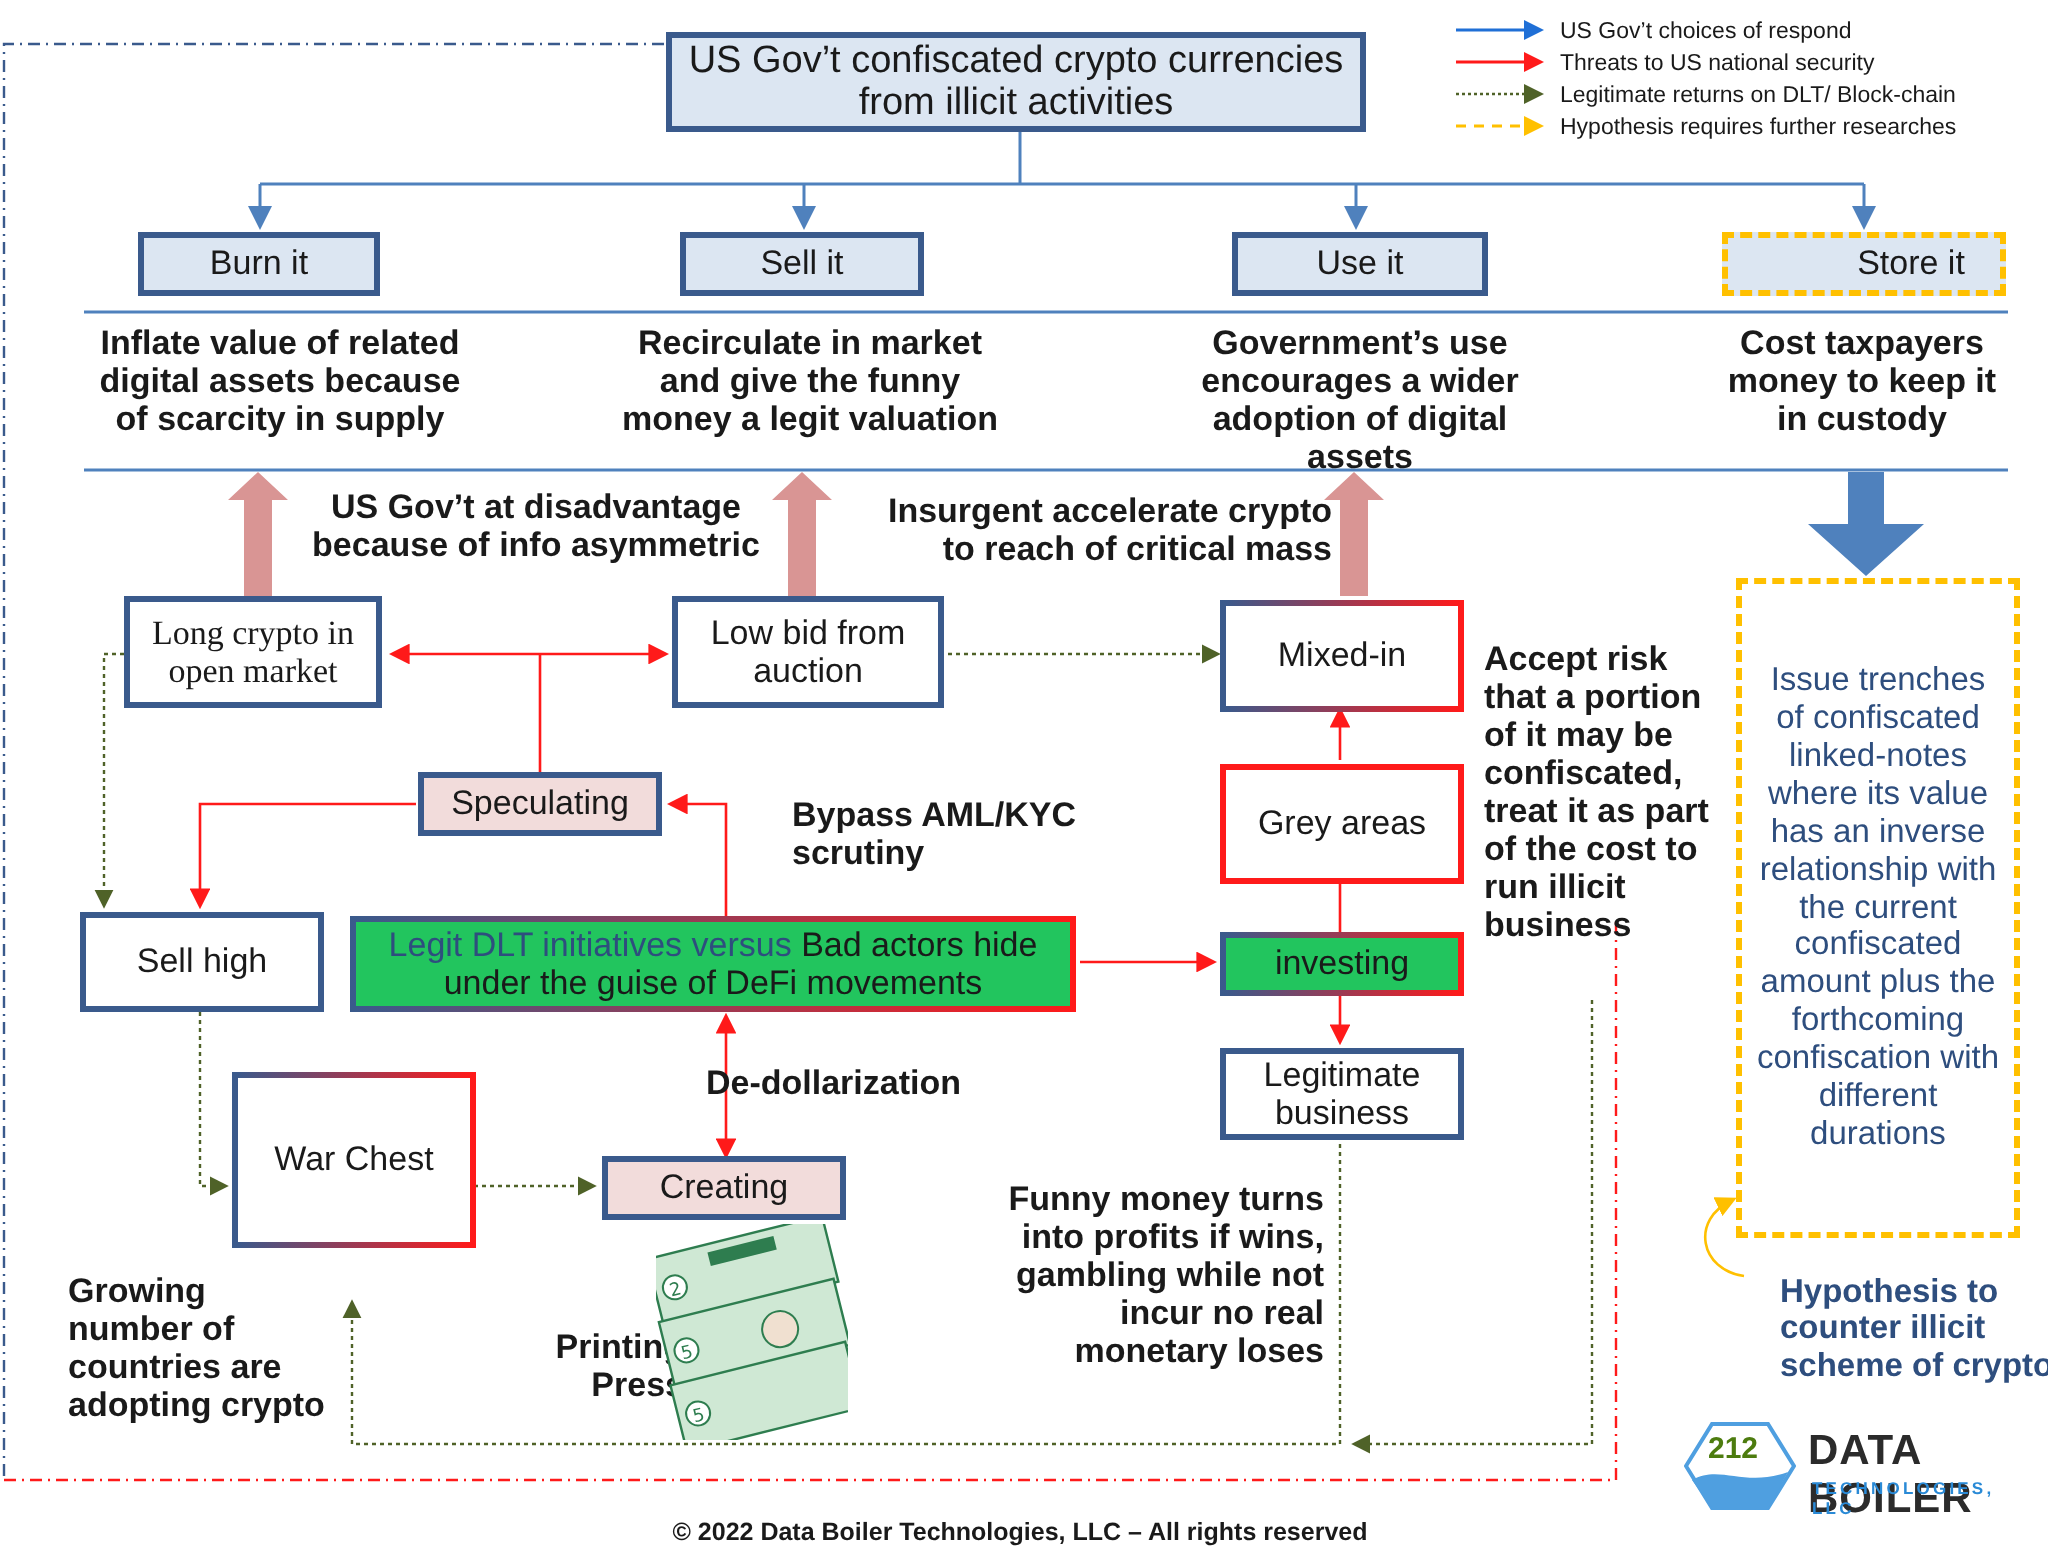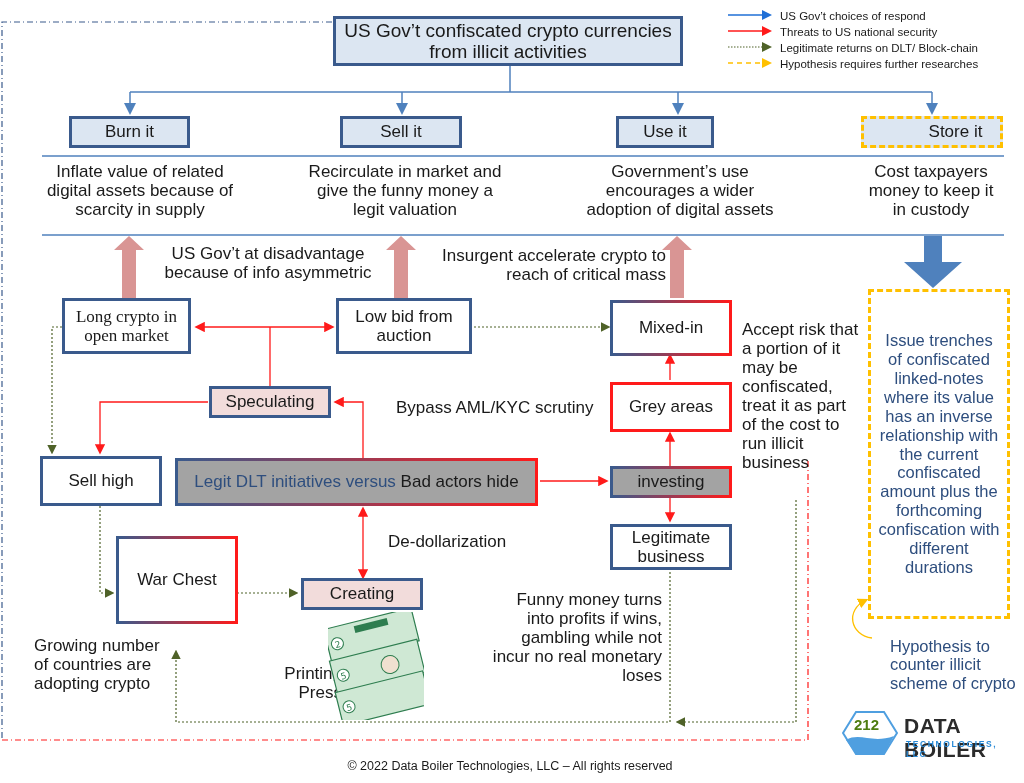--- a/index.html
+++ b/index.html
@@ -141,7 +141,7 @@
 <div class="box box-blue-fill f17" style="left:340px; top:116px; width:122px; height:32px;">
     <span>Sell it</span>
   </div>
-<div class="box box-blue-fill f17" style="left:616px; top:116px; width:98px; height:32px;">
+<div class="box box-blue-fill f17" style="left:616px; top:116px; width:128px; height:32px;">
     <span>Use it</span>
   </div>
 <div class="box box-yellow f17" style="left:861px; top:116px; width:142px; height:32px;padding-left:47px;">

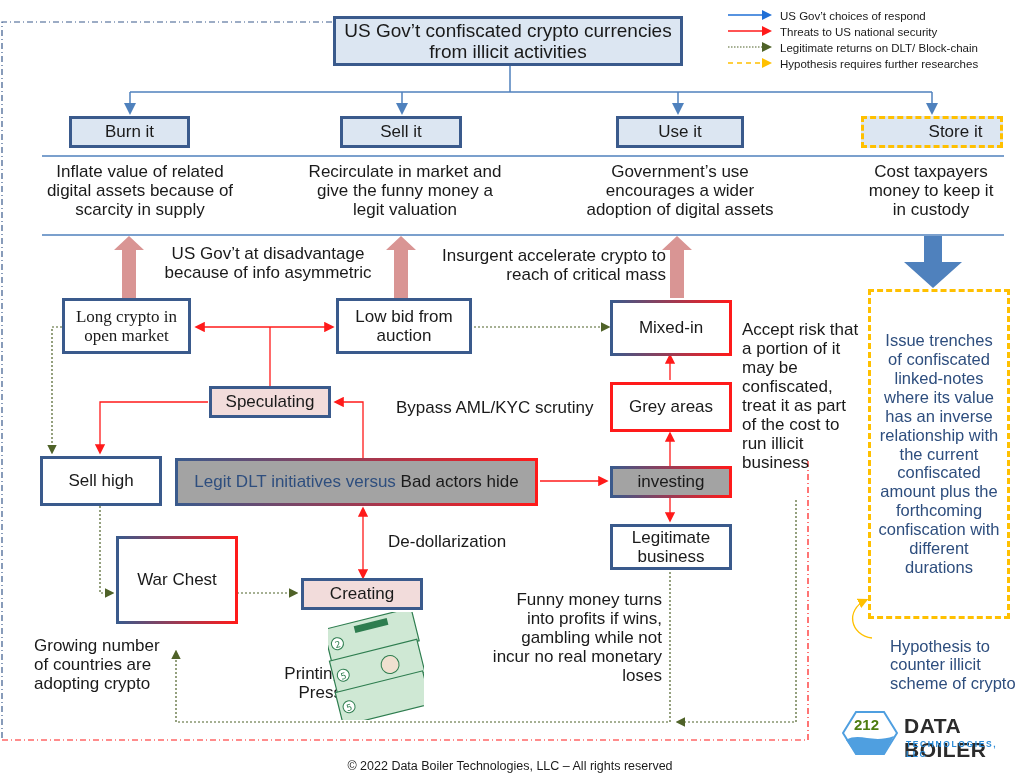--- a/index.html
+++ b/index.html
@@ -14,7 +14,7 @@
   .box-grad { background: #ffffff; border: 3px solid; border-image: linear-gradient(90deg,#3a5a8c,#ff1a1a) 1; }
   .box-pink-grad { background: #a3a3a3; border: 3px solid; border-image: linear-gradient(90deg,#3a5a8c,#ff1a1a) 1; }
   .box-yellow { background: #dce6f2; border: 3px dashed #ffc000; }
-  .txt { position: absolute; line-height: 1.12; }
+  .txt { position: absolute; line-height: 1.12; font-weight: bold; }
   .c { text-align: center; }
   .r { text-align: right; }
   .f18 { font-size: 18px; }

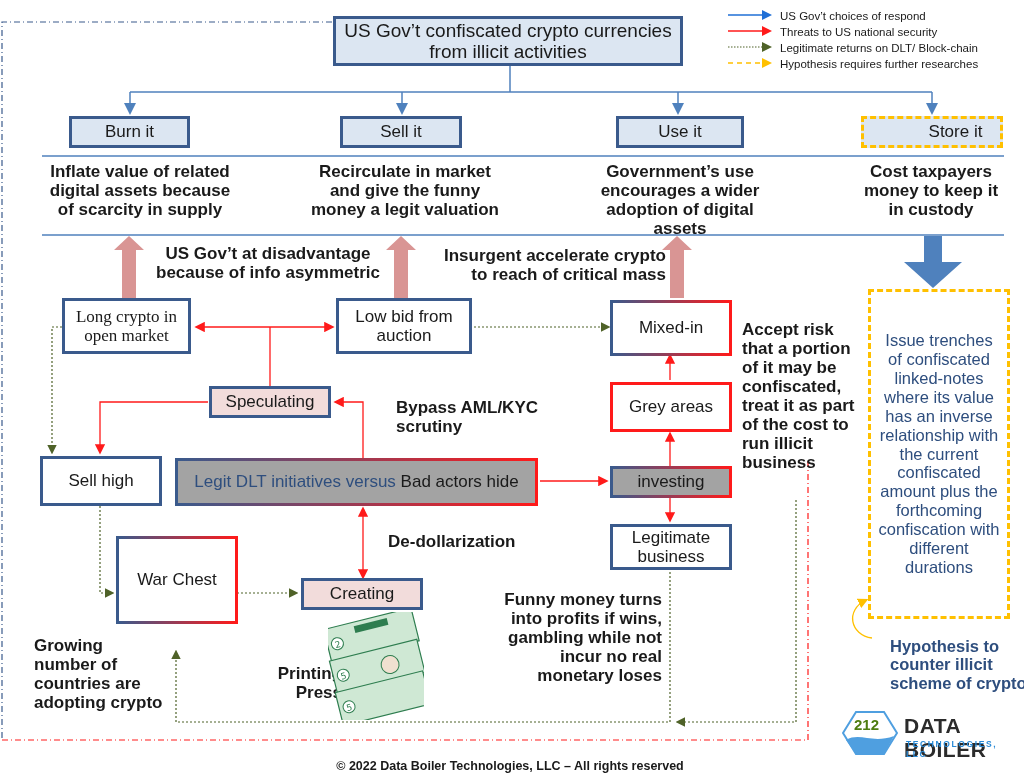--- a/index.html
+++ b/index.html
@@ -174,7 +174,7 @@
 <div class="box box-pink-blue f17" style="left:209px; top:386px; width:122px; height:32px;">
     <span>Speculating</span>
   </div>
-<div class="box box-white-red f17" style="left:610px; top:382px; width:122px; height:50px;">
+<div class="box box-white-red f17" style="left:610px; top:382px; width:122px; height:60px;">
     <span>Grey areas</span>
   </div>
 <div class="box box-white-blue f17" style="left:40px; top:456px; width:122px; height:50px;">

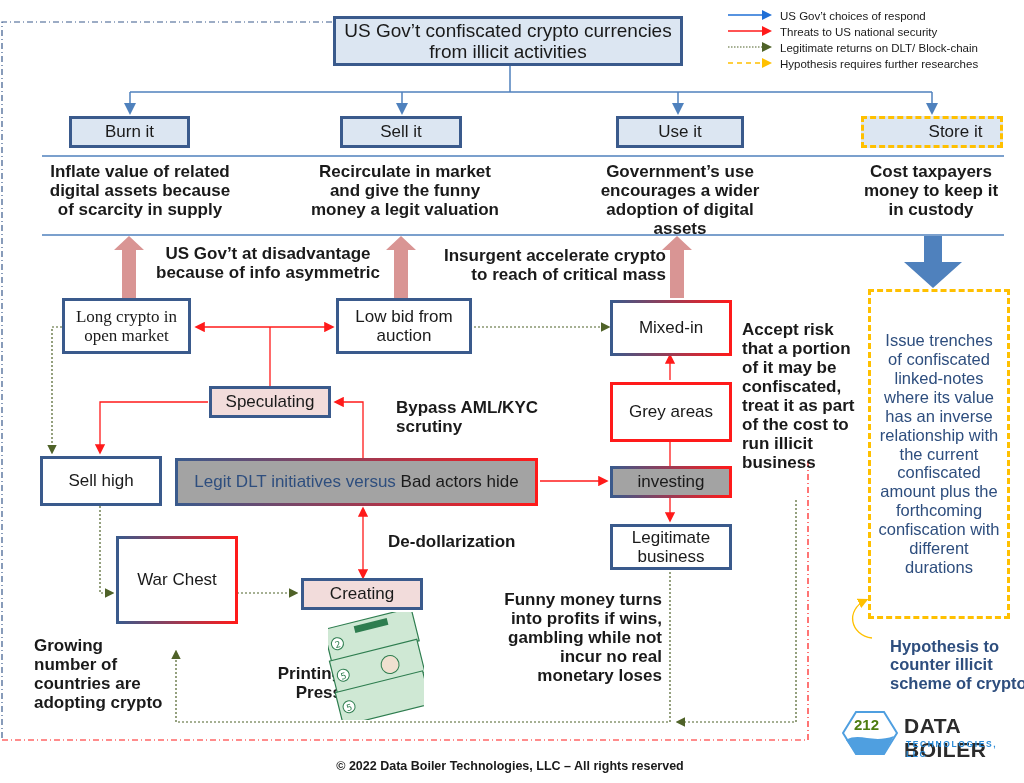--- a/index.html
+++ b/index.html
@@ -12,7 +12,7 @@
   .box-pink-blue { background: #f2dcdb; border: 3px solid #3a5a8c; }
   .box-white-red { background: #ffffff; border: 3px solid #ff1a1a; }
   .box-grad { background: #ffffff; border: 3px solid; border-image: linear-gradient(90deg,#3a5a8c,#ff1a1a) 1; }
-  .box-pink-grad { background: #a3a3a3; border: 3px solid; border-image: linear-gradient(90deg,#3a5a8c,#ff1a1a) 1; }
+  .box-pink-grad { background: #22c55e; border: 3px solid; border-image: linear-gradient(90deg,#3a5a8c,#ff1a1a) 1; }
   .box-yellow { background: #dce6f2; border: 3px dashed #ffc000; }
   .txt { position: absolute; line-height: 1.12; font-weight: bold; }
   .c { text-align: center; }

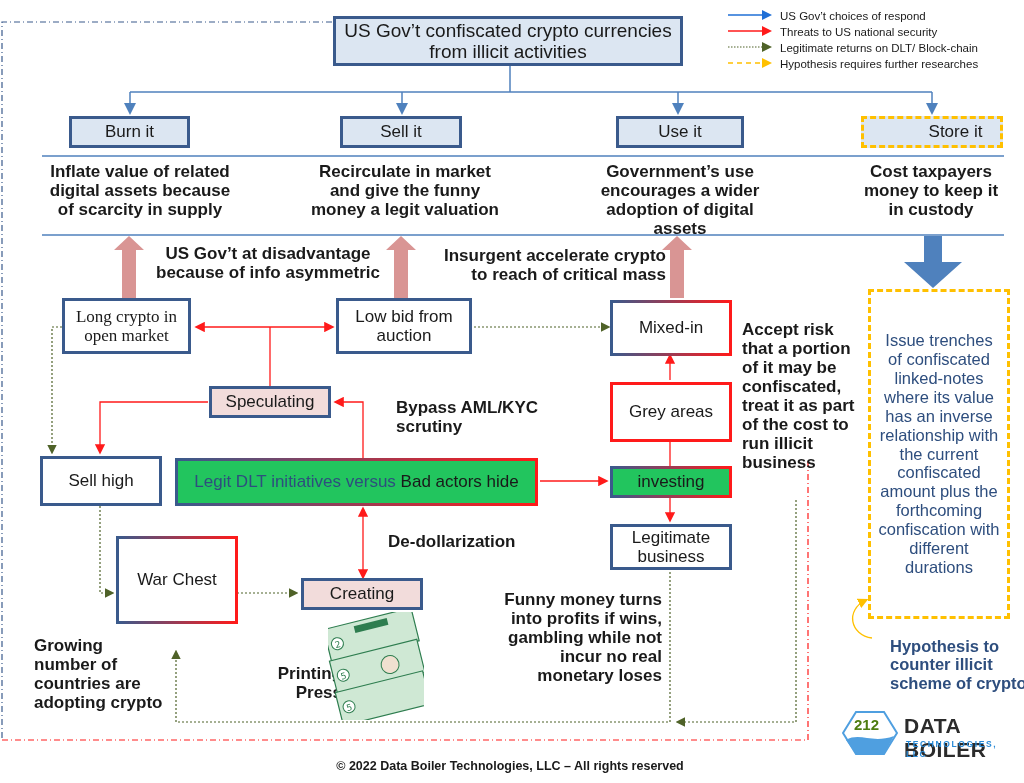--- a/index.html
+++ b/index.html
@@ -183,6 +183,7 @@
 <div class="box box-pink-grad f17" style="left:175px; top:458px; width:363px; height:48px;">
   <span>
     <span class="blue-text">Legit DLT initiatives versus</span><span> Bad actors hide</span><br>
+    <span>under the guise of DeFi movements</span>
   </span>
 </div>
 <div class="box box-pink-grad f17" style="left:610px; top:466px; width:122px; height:32px;">

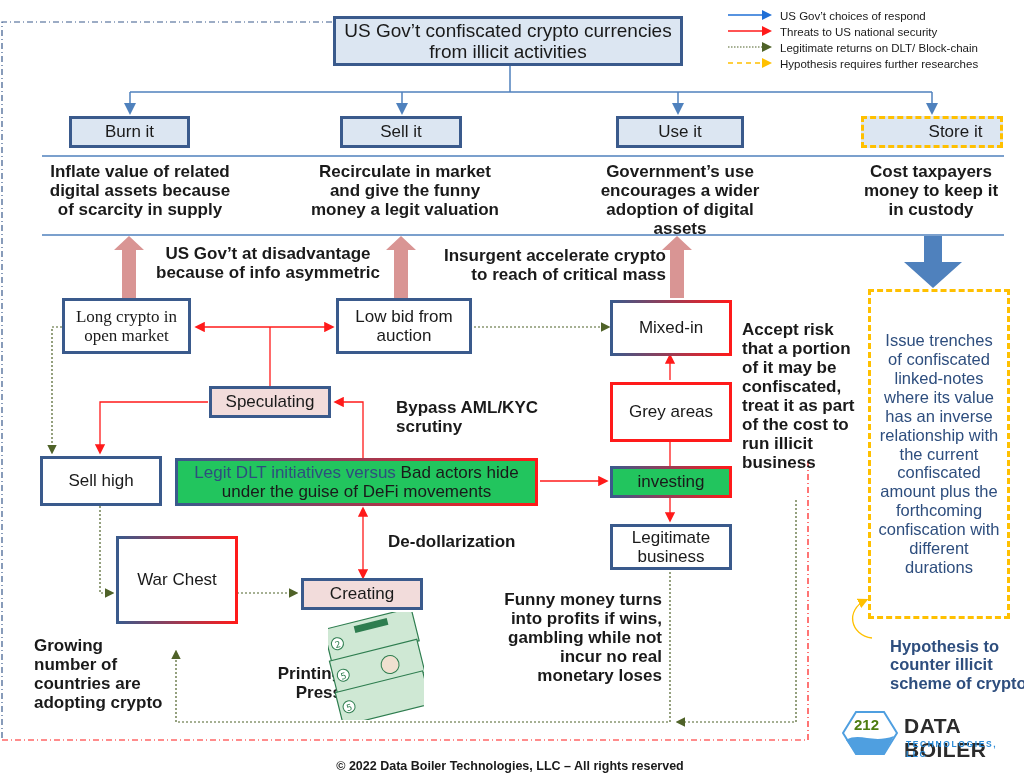--- a/index.html
+++ b/index.html
@@ -157,7 +157,7 @@
 <div class="txt r f17" style="left:432px; top:246px; width:234px;">Insurgent accelerate crypto to reach of critical mass</div>
 <div class="txt f17" style="left:396px; top:398px; width:210px;">Bypass AML/KYC scrutiny</div>
 <div class="txt f17" style="left:742px; top:320px; width:120px;">Accept risk that a portion of it may be confiscated, treat it as part of the cost to run illicit business</div>
-<div class="txt f17" style="left:388px; top:532px; width:140px;">De-dollarization</div>
+<div class="txt f17" style="left:353px; top:532px; width:140px;">De-dollarization</div>
 <div class="txt r f17" style="left:486px; top:590px; width:176px;">Funny money turns into profits if wins, gambling while not incur no real monetary loses</div>
 <div class="txt f17" style="left:34px; top:636px; width:132px;">Growing number of countries are adopting crypto</div>
 <div class="txt r f17" style="left:262px; top:664px; width:80px;">Printing Press</div>

